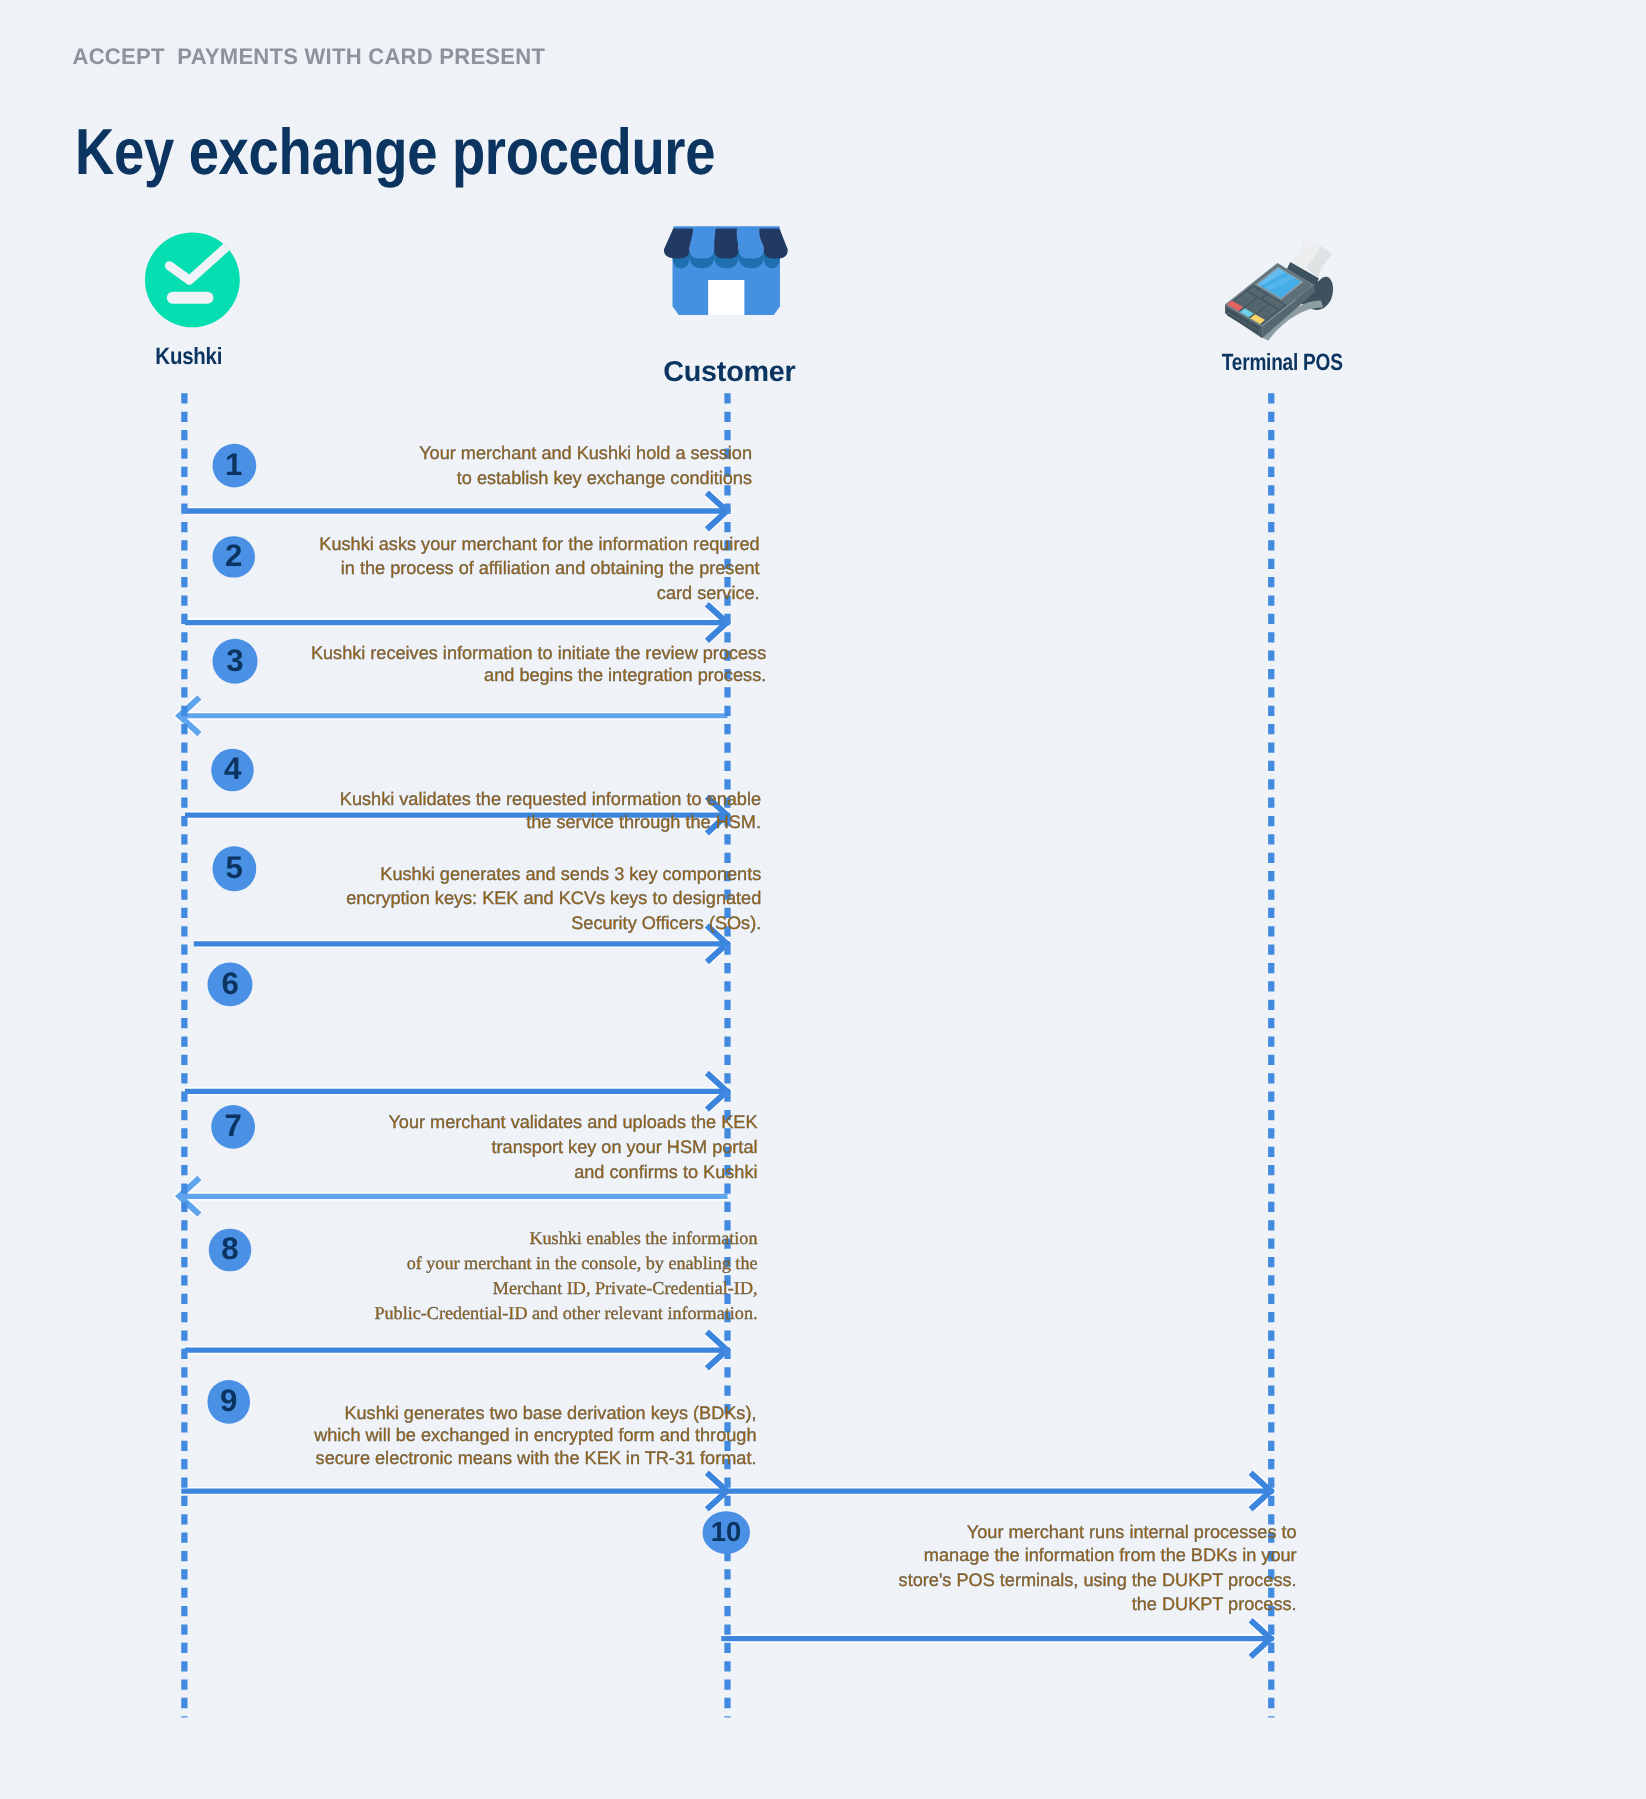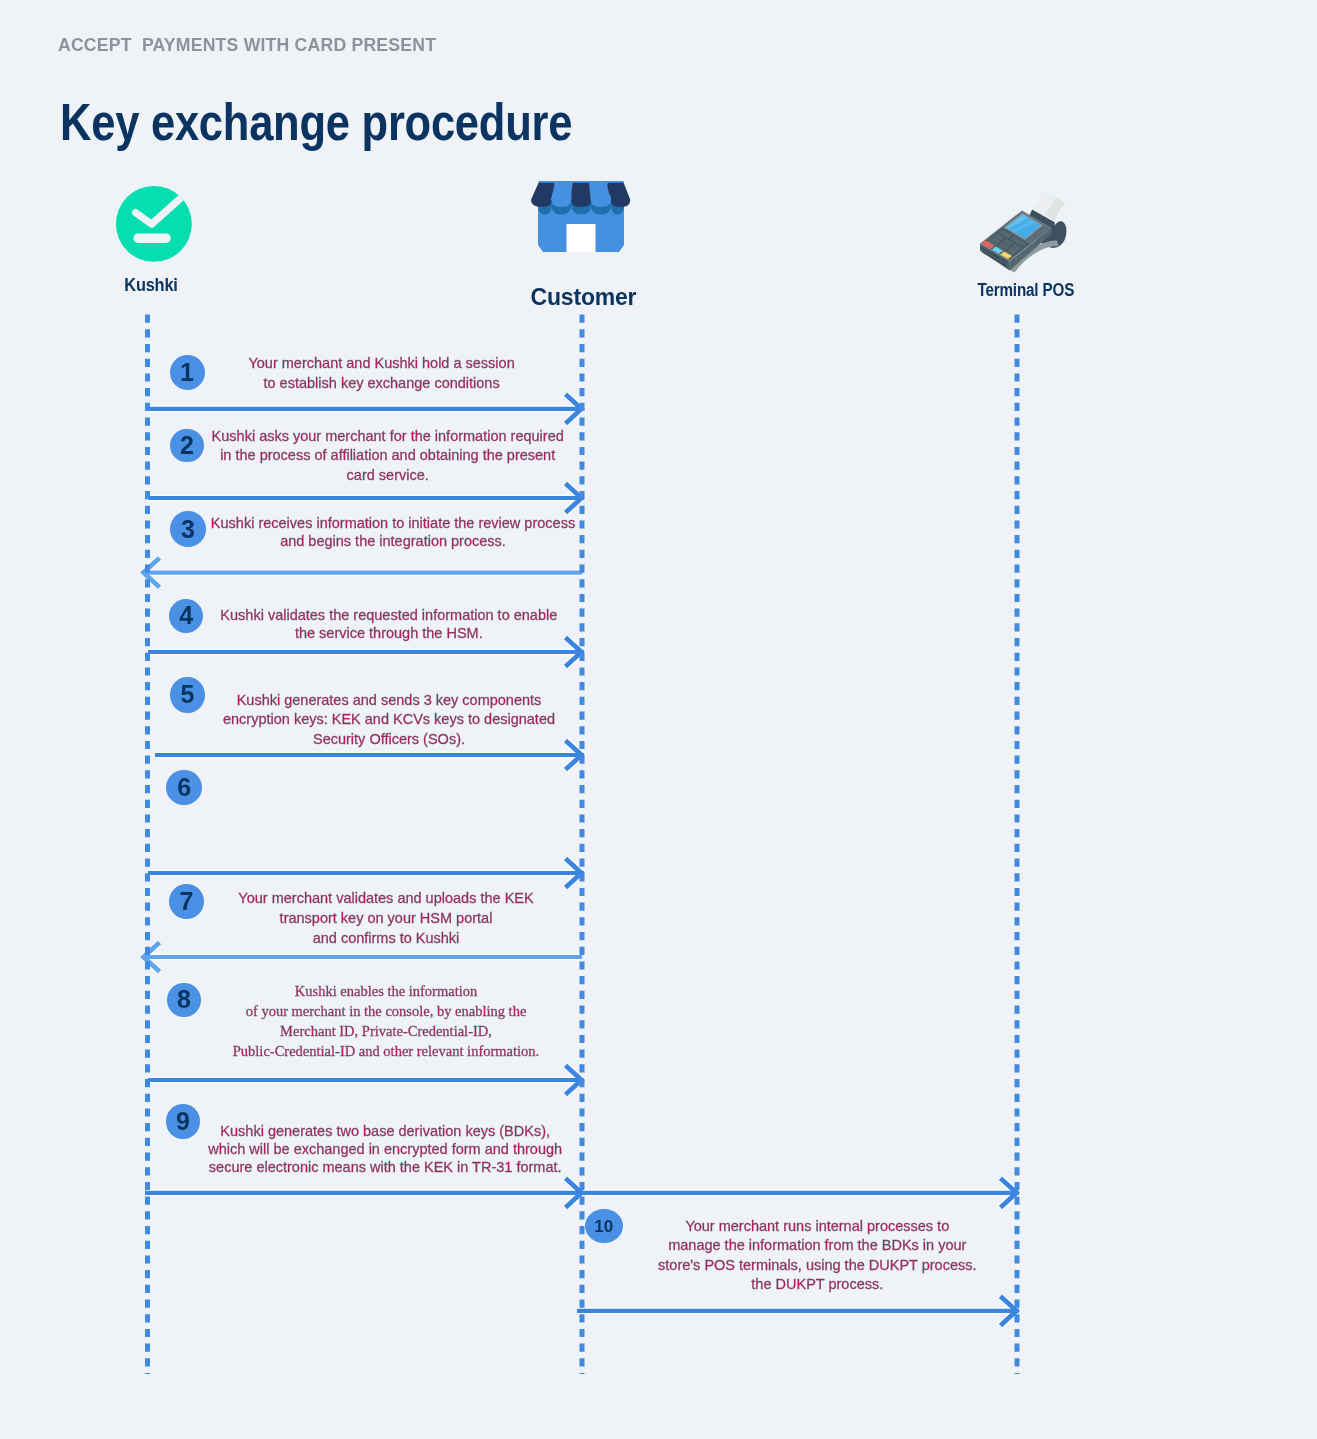--- a/index.html
+++ b/index.html
@@ -13,7 +13,7 @@
   .actor-icon{position:absolute;}
   .step-num{position:absolute;width:35px;height:35px;border-radius:50%;background:#4a91e6;color:#0b3560;
     font-size:25px;font-weight:bold;display:flex;align-items:center;justify-content:center;line-height:1;}
-  .step-text{position:absolute;text-align:center;font-size:14.5px;line-height:18.2px;color:#be185d;white-space:pre;
+  .step-text{position:absolute;text-align:right;font-size:14.5px;line-height:18.2px;color:#a16207;white-space:pre;
     -webkit-text-stroke:0.28px #4f5f6b;}
   svg.arrows{position:absolute;left:0;top:0;width:1317px;height:1439px;overflow:visible;}
 </style>

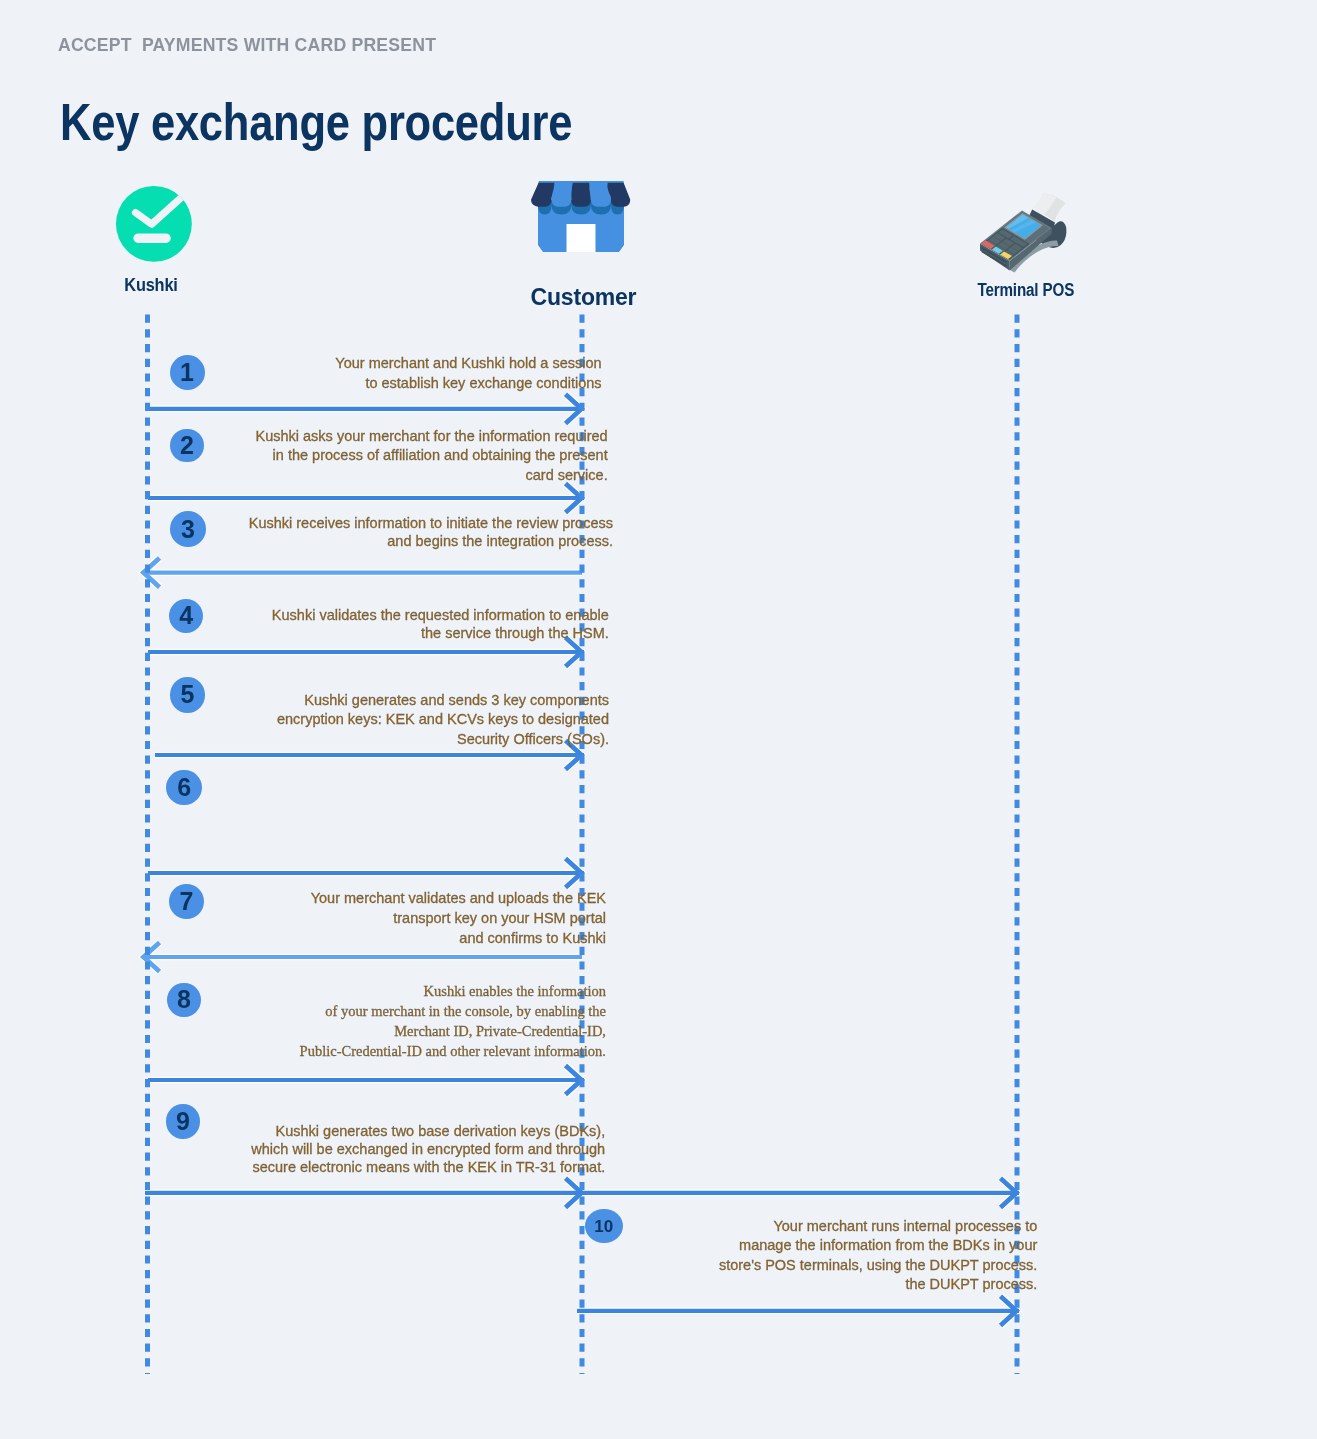--- a/index.html
+++ b/index.html
@@ -206,7 +206,7 @@
 and begins the integration process.</div>
 
   <div class="step-num" style="left:169.0px;top:598.6px;width:34.2px;height:34.4px;">4</div>
-  <div class="step-text" style="left:168.8px;top:607px;width:440px;line-height:17.9px;">Kushki validates the requested information to enable
+  <div class="step-text" style="left:168.8px;top:632px;width:440px;line-height:17.9px;">Kushki validates the requested information to enable
 the service through the HSM.</div>
 
   <div class="step-num" style="left:170.2px;top:677.2px;width:34.5px;height:35.5px;">5</div>

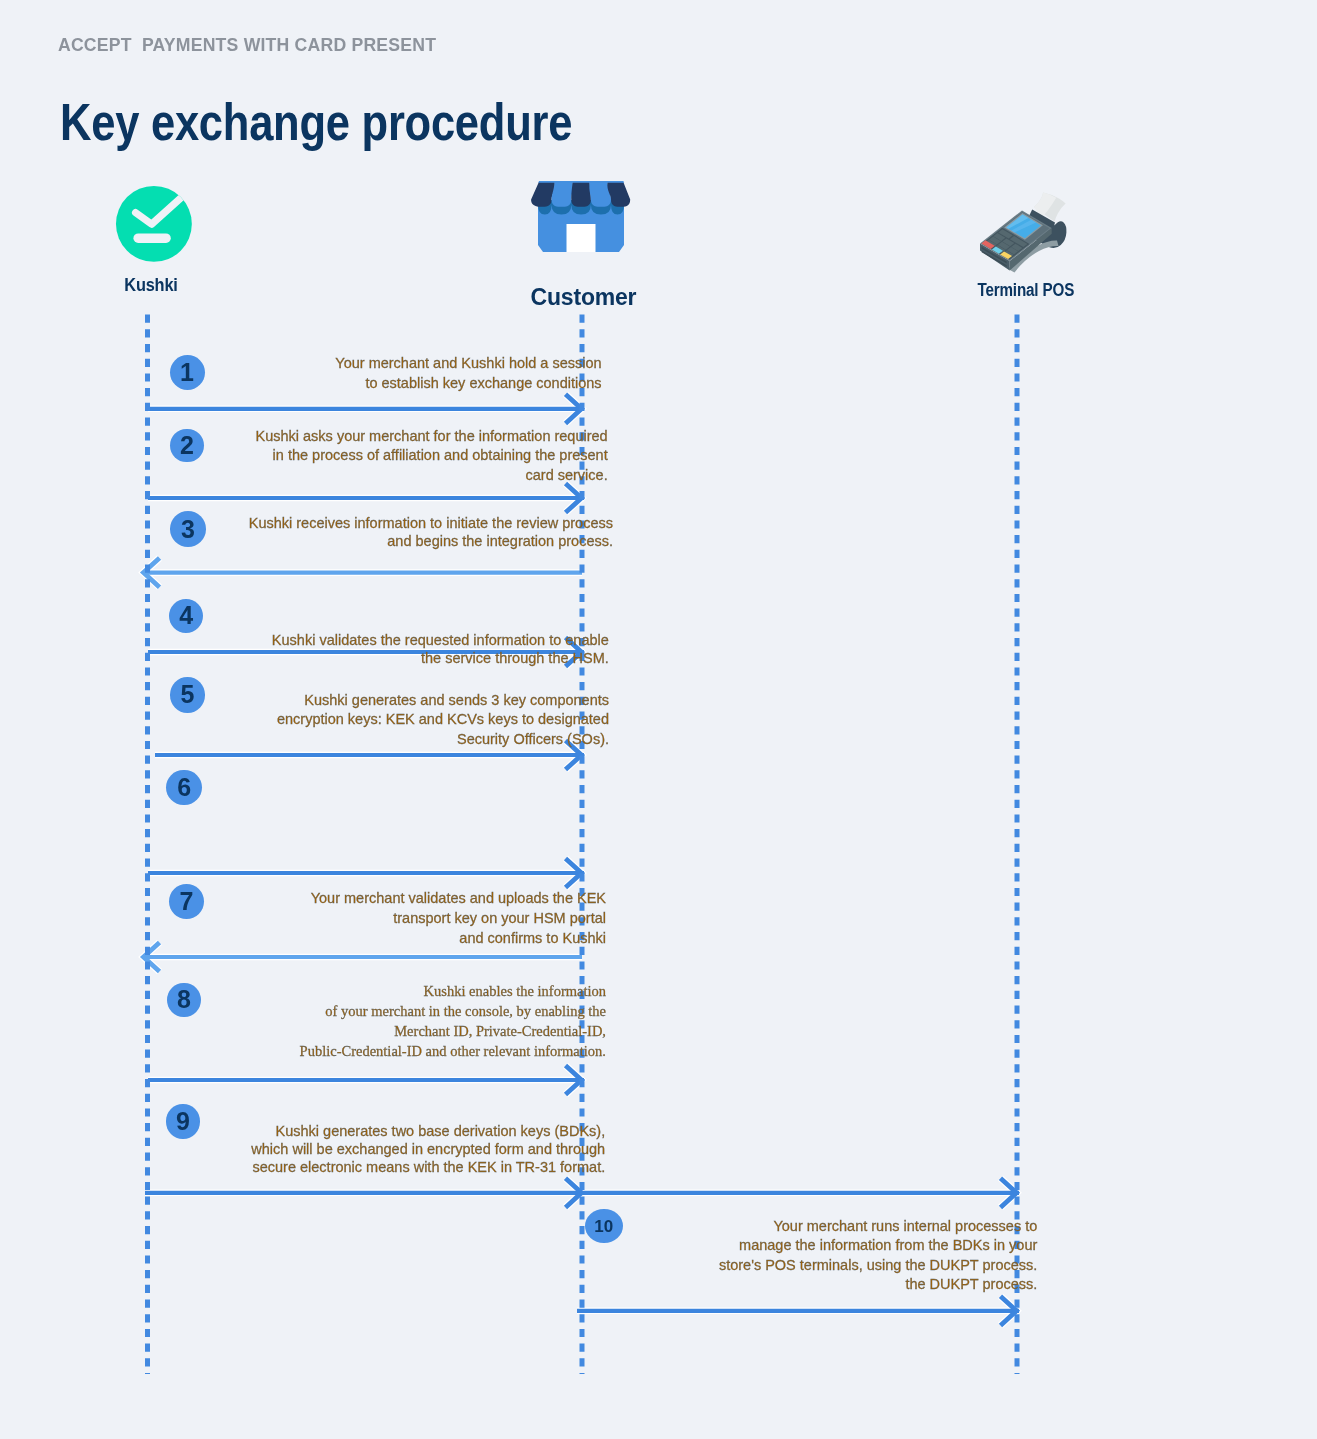--- a/index.html
+++ b/index.html
@@ -232,7 +232,7 @@
 which will be exchanged in encrypted form and through
 secure electronic means with the KEK in TR-31 format.</div>
 
-  <div class="step-num" style="left:585px;top:1209.3px;width:37.6px;height:34.0px;font-size:17px;">10</div>
+  <div class="step-num" style="left:562px;top:1209.3px;width:37.6px;height:34.0px;font-size:22px;">10</div>
   <div class="step-text" style="left:597.3px;top:1217.1px;width:440px;line-height:19.2px;">Your merchant runs internal processes to
 manage the information from the BDKs in your
 store's POS terminals, using the DUKPT process.

